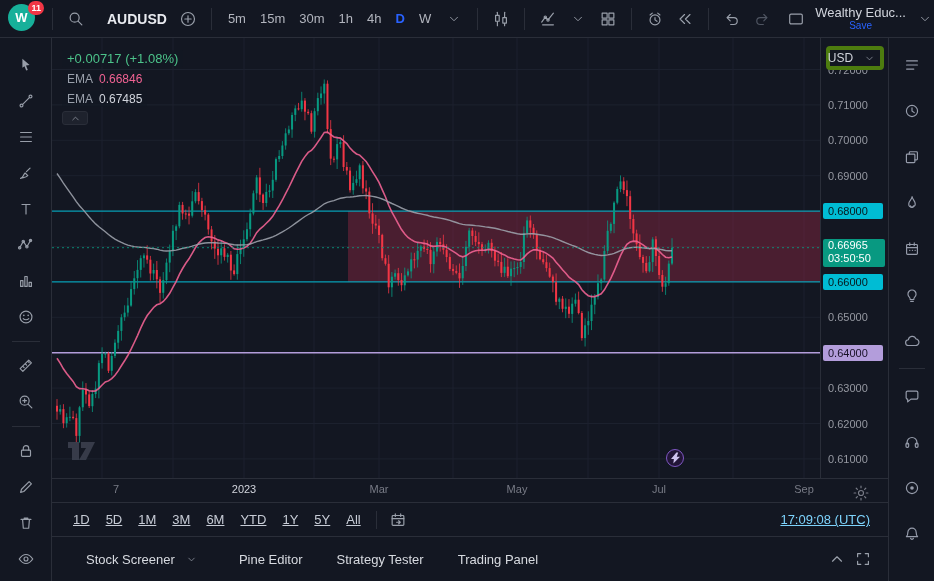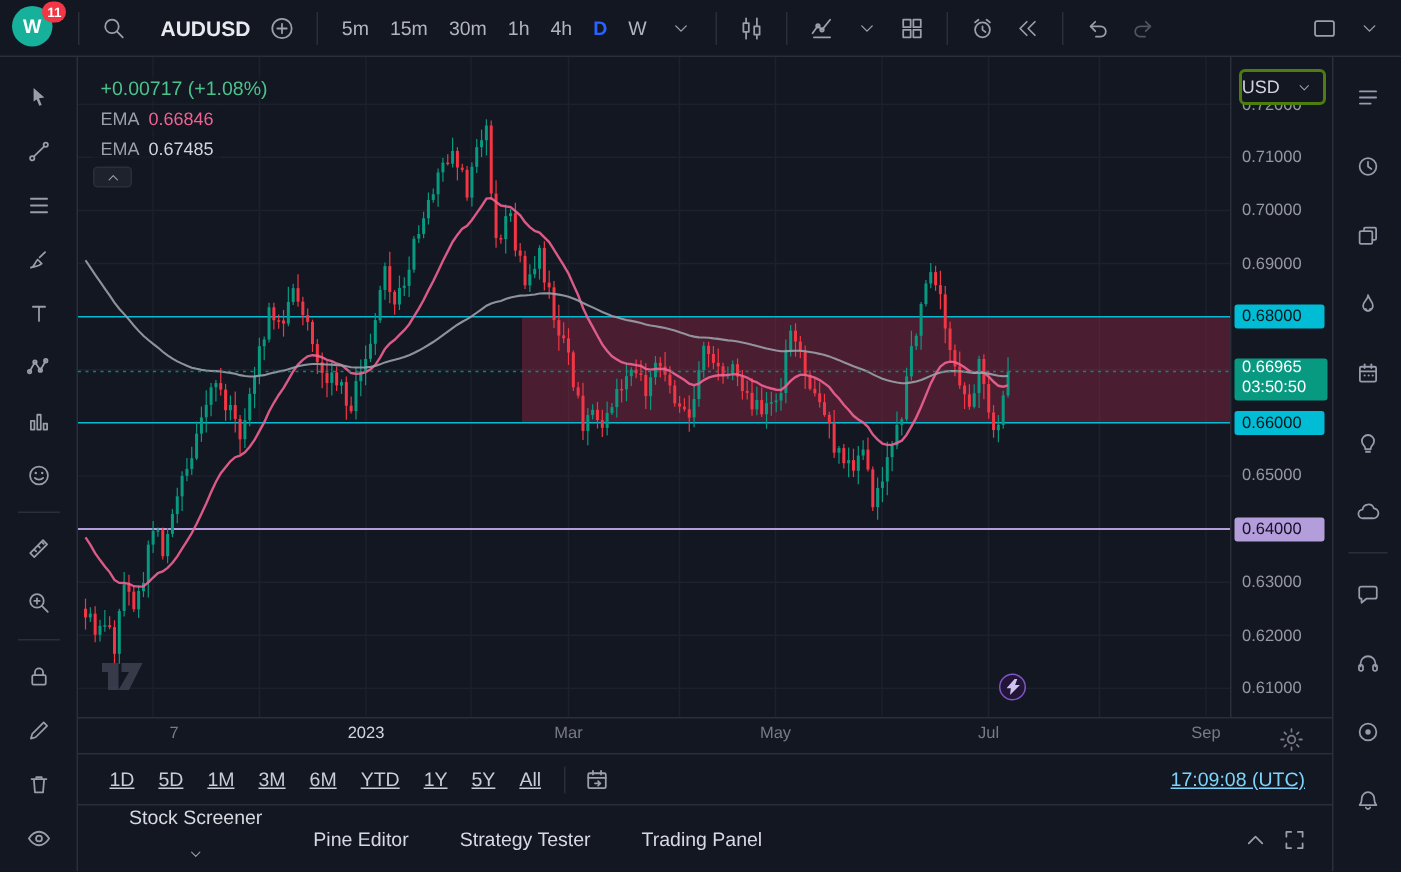--- a/index.html
+++ b/index.html
@@ -180,6 +180,10 @@
           <rect x="3" y="4.5" width="14" height="11" rx="1.5"></rect>
         </svg>
       </span>
+    <div class="layout-name">
+      <span class="ln-title">Wealthy Educ...</span>
+      <span class="ln-save">Save</span>
+    </div>
     <span class="icon sm">
         <svg viewBox="0 0 20 20" width="18" height="18" fill="none" stroke="currentColor" stroke-width="1.3" stroke-linecap="round" stroke-linejoin="round">
           <polyline points="5,7.5 10,12.5 15,7.5"></polyline>

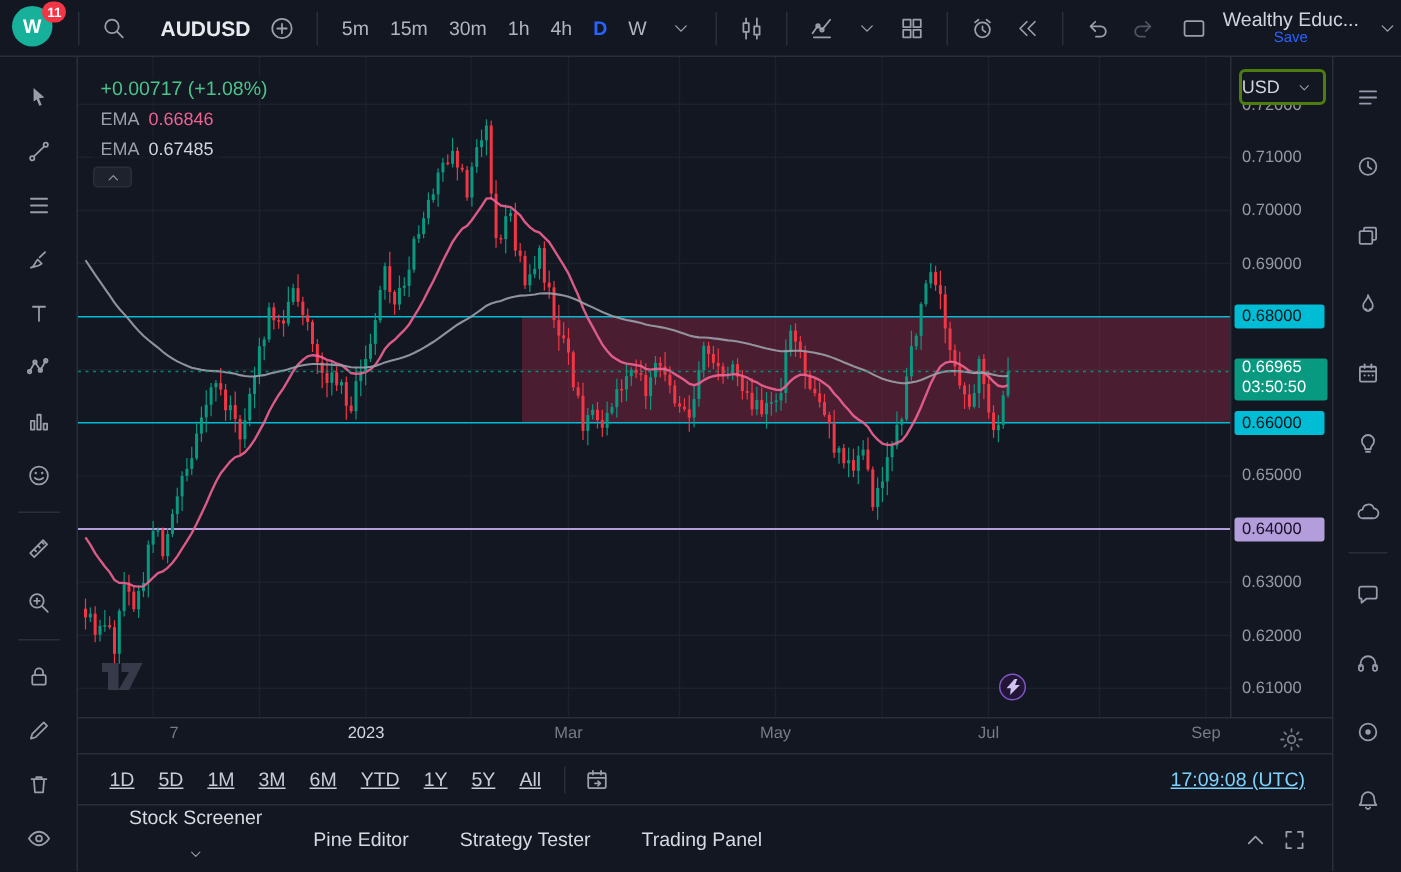--- a/index.html
+++ b/index.html
@@ -54,7 +54,7 @@
   .pa-label.cyan{background:#00bcd4;color:#06181d;width:60px;left:2px;padding-left:5px;border-radius:2px;}
   .pa-label.purple{background:#b39ddb;color:#171026;width:60px;left:2px;padding-left:5px;border-radius:2px;}
   .pa-current{position:absolute;left:2px;width:62px;background:#089981;color:#fff;border-radius:2px;font-size:11px;line-height:13px;padding:0 0 2px 5px;z-index:3;}
-  .usd-btn{position:absolute;top:8px;right:4px;width:58px;height:24px;background:#131722;border:2px solid #4d7c0f;border-radius:4px;display:flex;align-items:center;justify-content:center;gap:3px;font-size:12px;color:#d1d4dc;cursor:pointer;z-index:6;}
+  .usd-btn{position:absolute;top:8px;right:4px;width:58px;height:24px;background:#131722;border:4px solid #4d7c0f;border-radius:4px;display:flex;align-items:center;justify-content:center;gap:3px;font-size:12px;color:#d1d4dc;cursor:pointer;z-index:6;}
   .time-axis{position:absolute;left:0;bottom:0;width:100%;height:24px;border-top:1px solid #2a2e39;background:#131722;cursor:ew-resize;}
   .ta-label{position:absolute;top:4px;transform:translateX(-50%);font-size:11px;color:#787b86;}
   .ta-label.bold{color:#d1d4dc;}

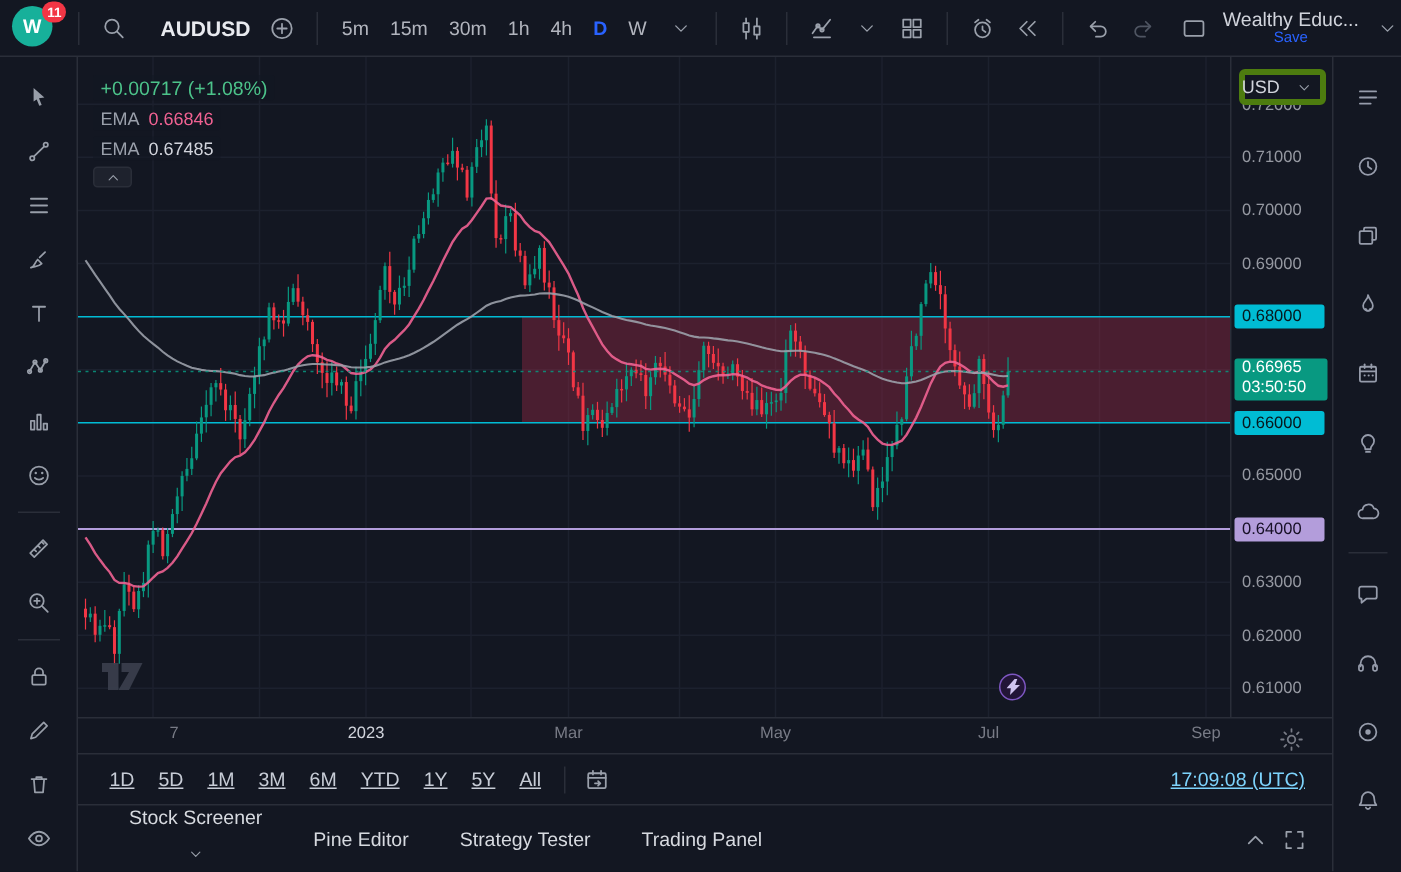--- a/index.html
+++ b/index.html
@@ -69,7 +69,7 @@
   
   .bottom-panel{flex:1;border-top:1px solid #2a2e39;display:flex;align-items:center;padding:0 12px 0 34px;background:#131722;}
   .tabs{display:flex;align-items:center;gap:34px;}
-  .tab{display:flex;align-items:center;gap:4px;color:#d7dae0;cursor:pointer;font-size:13px;white-space:nowrap;flex-direction:column;}
+  .tab{display:flex;align-items:center;gap:4px;color:#d7dae0;cursor:pointer;font-size:13px;white-space:nowrap;}
 
   
   .right-sidebar{width:46px;border-left:1px solid #2a2e39;display:flex;flex-direction:column;align-items:center;padding-top:4px;flex:none;}

